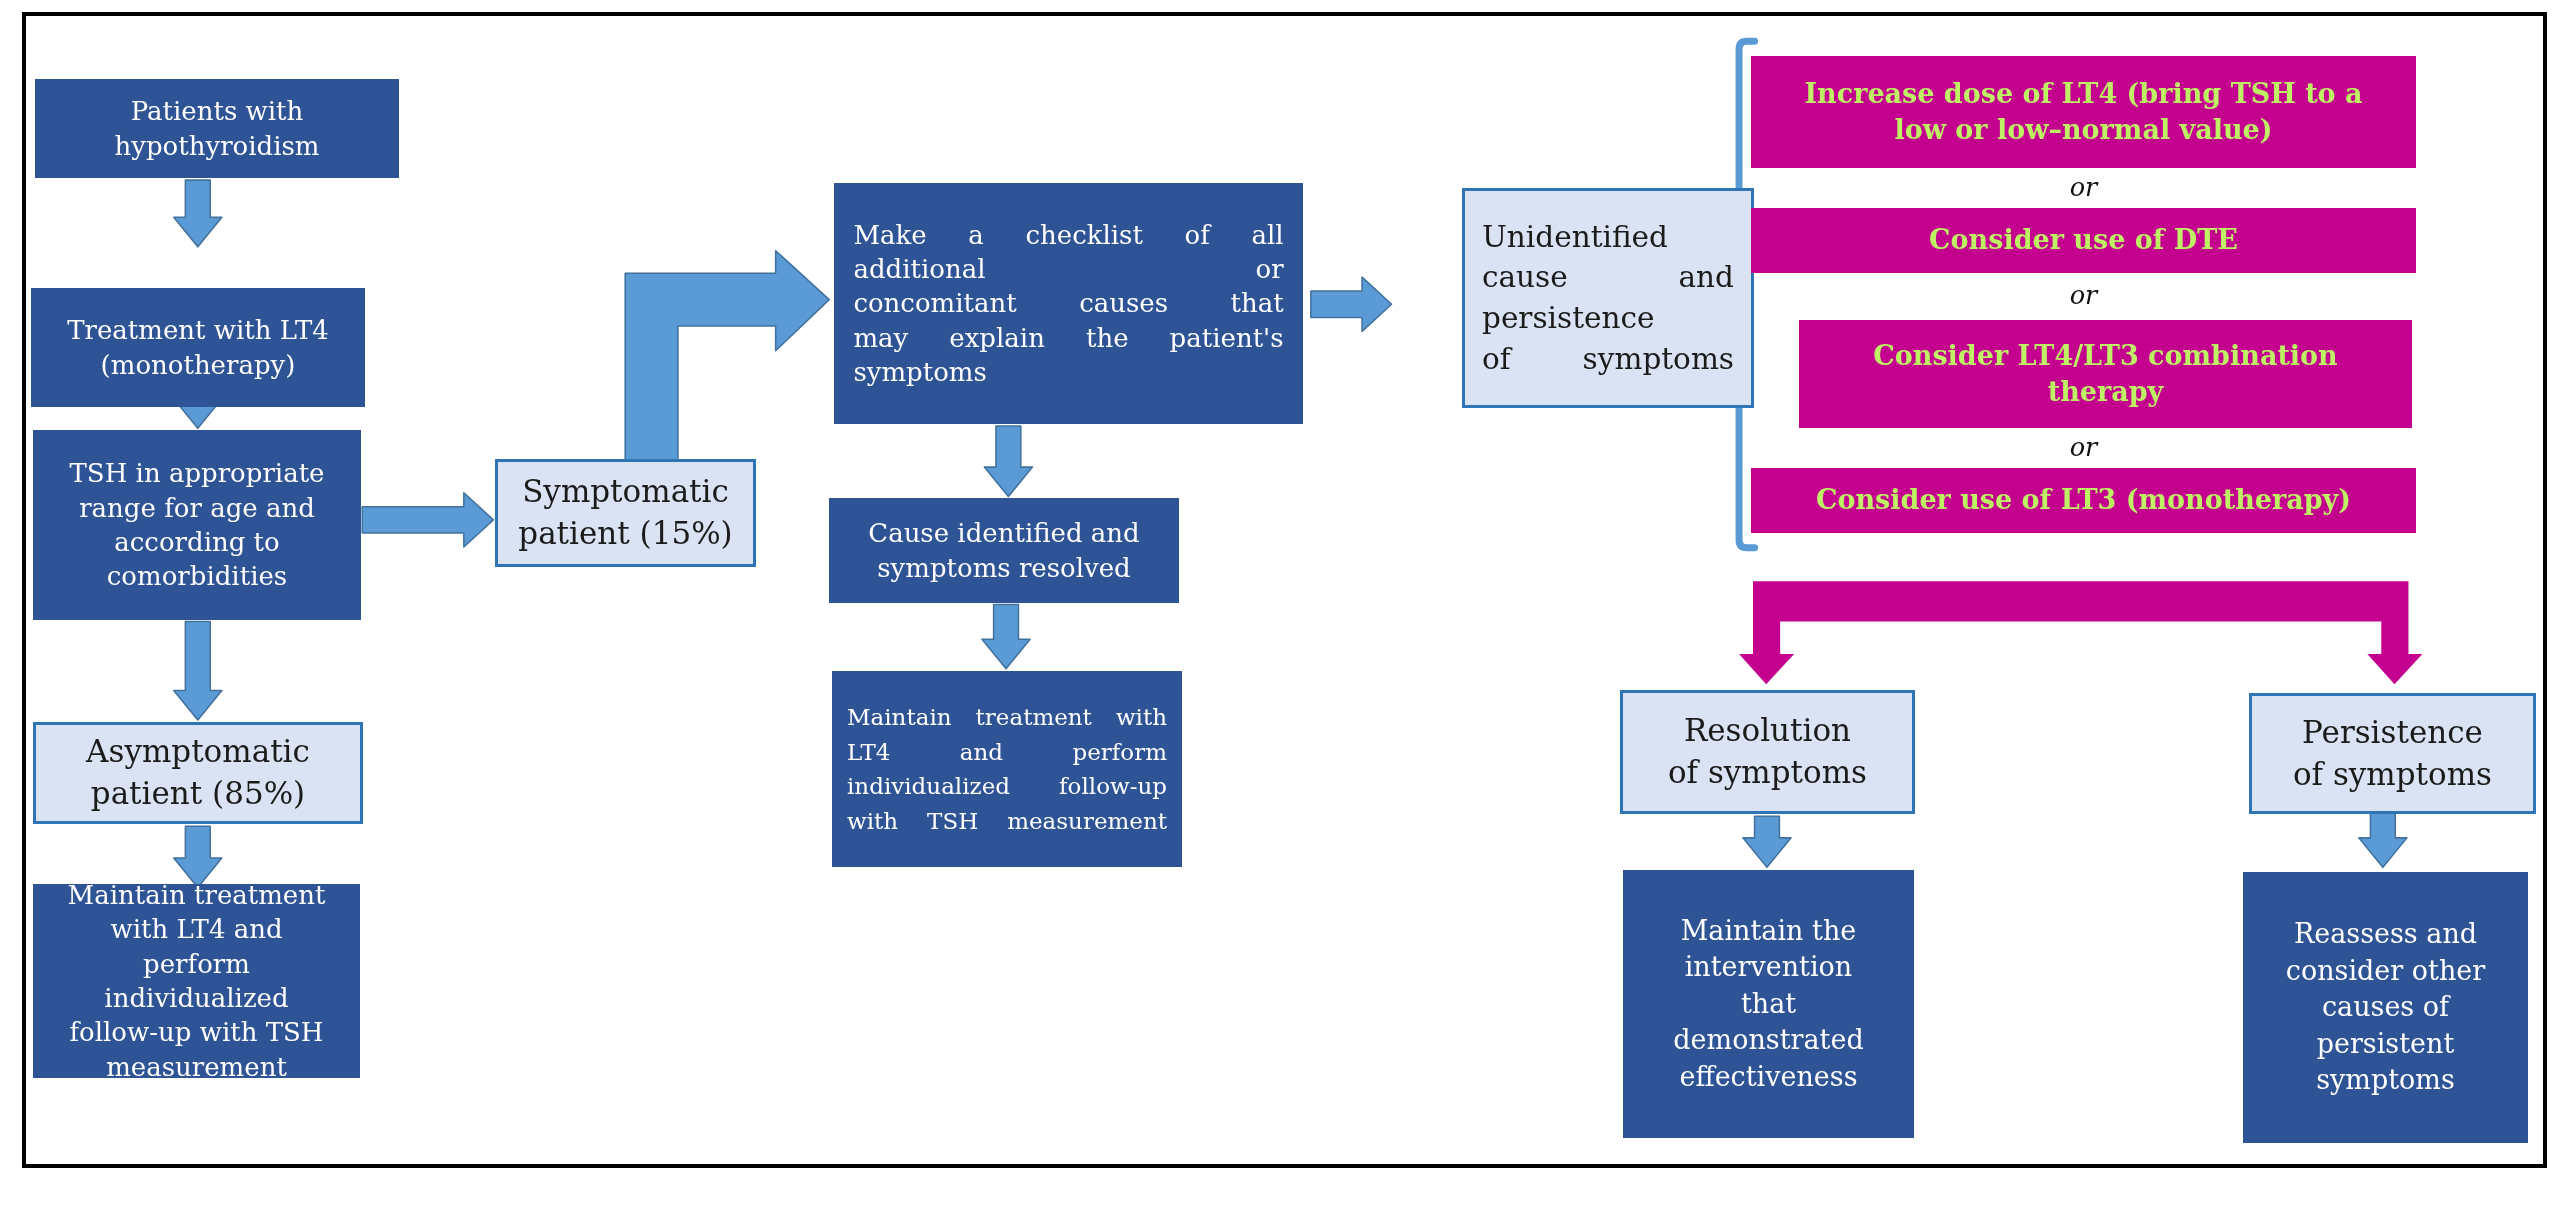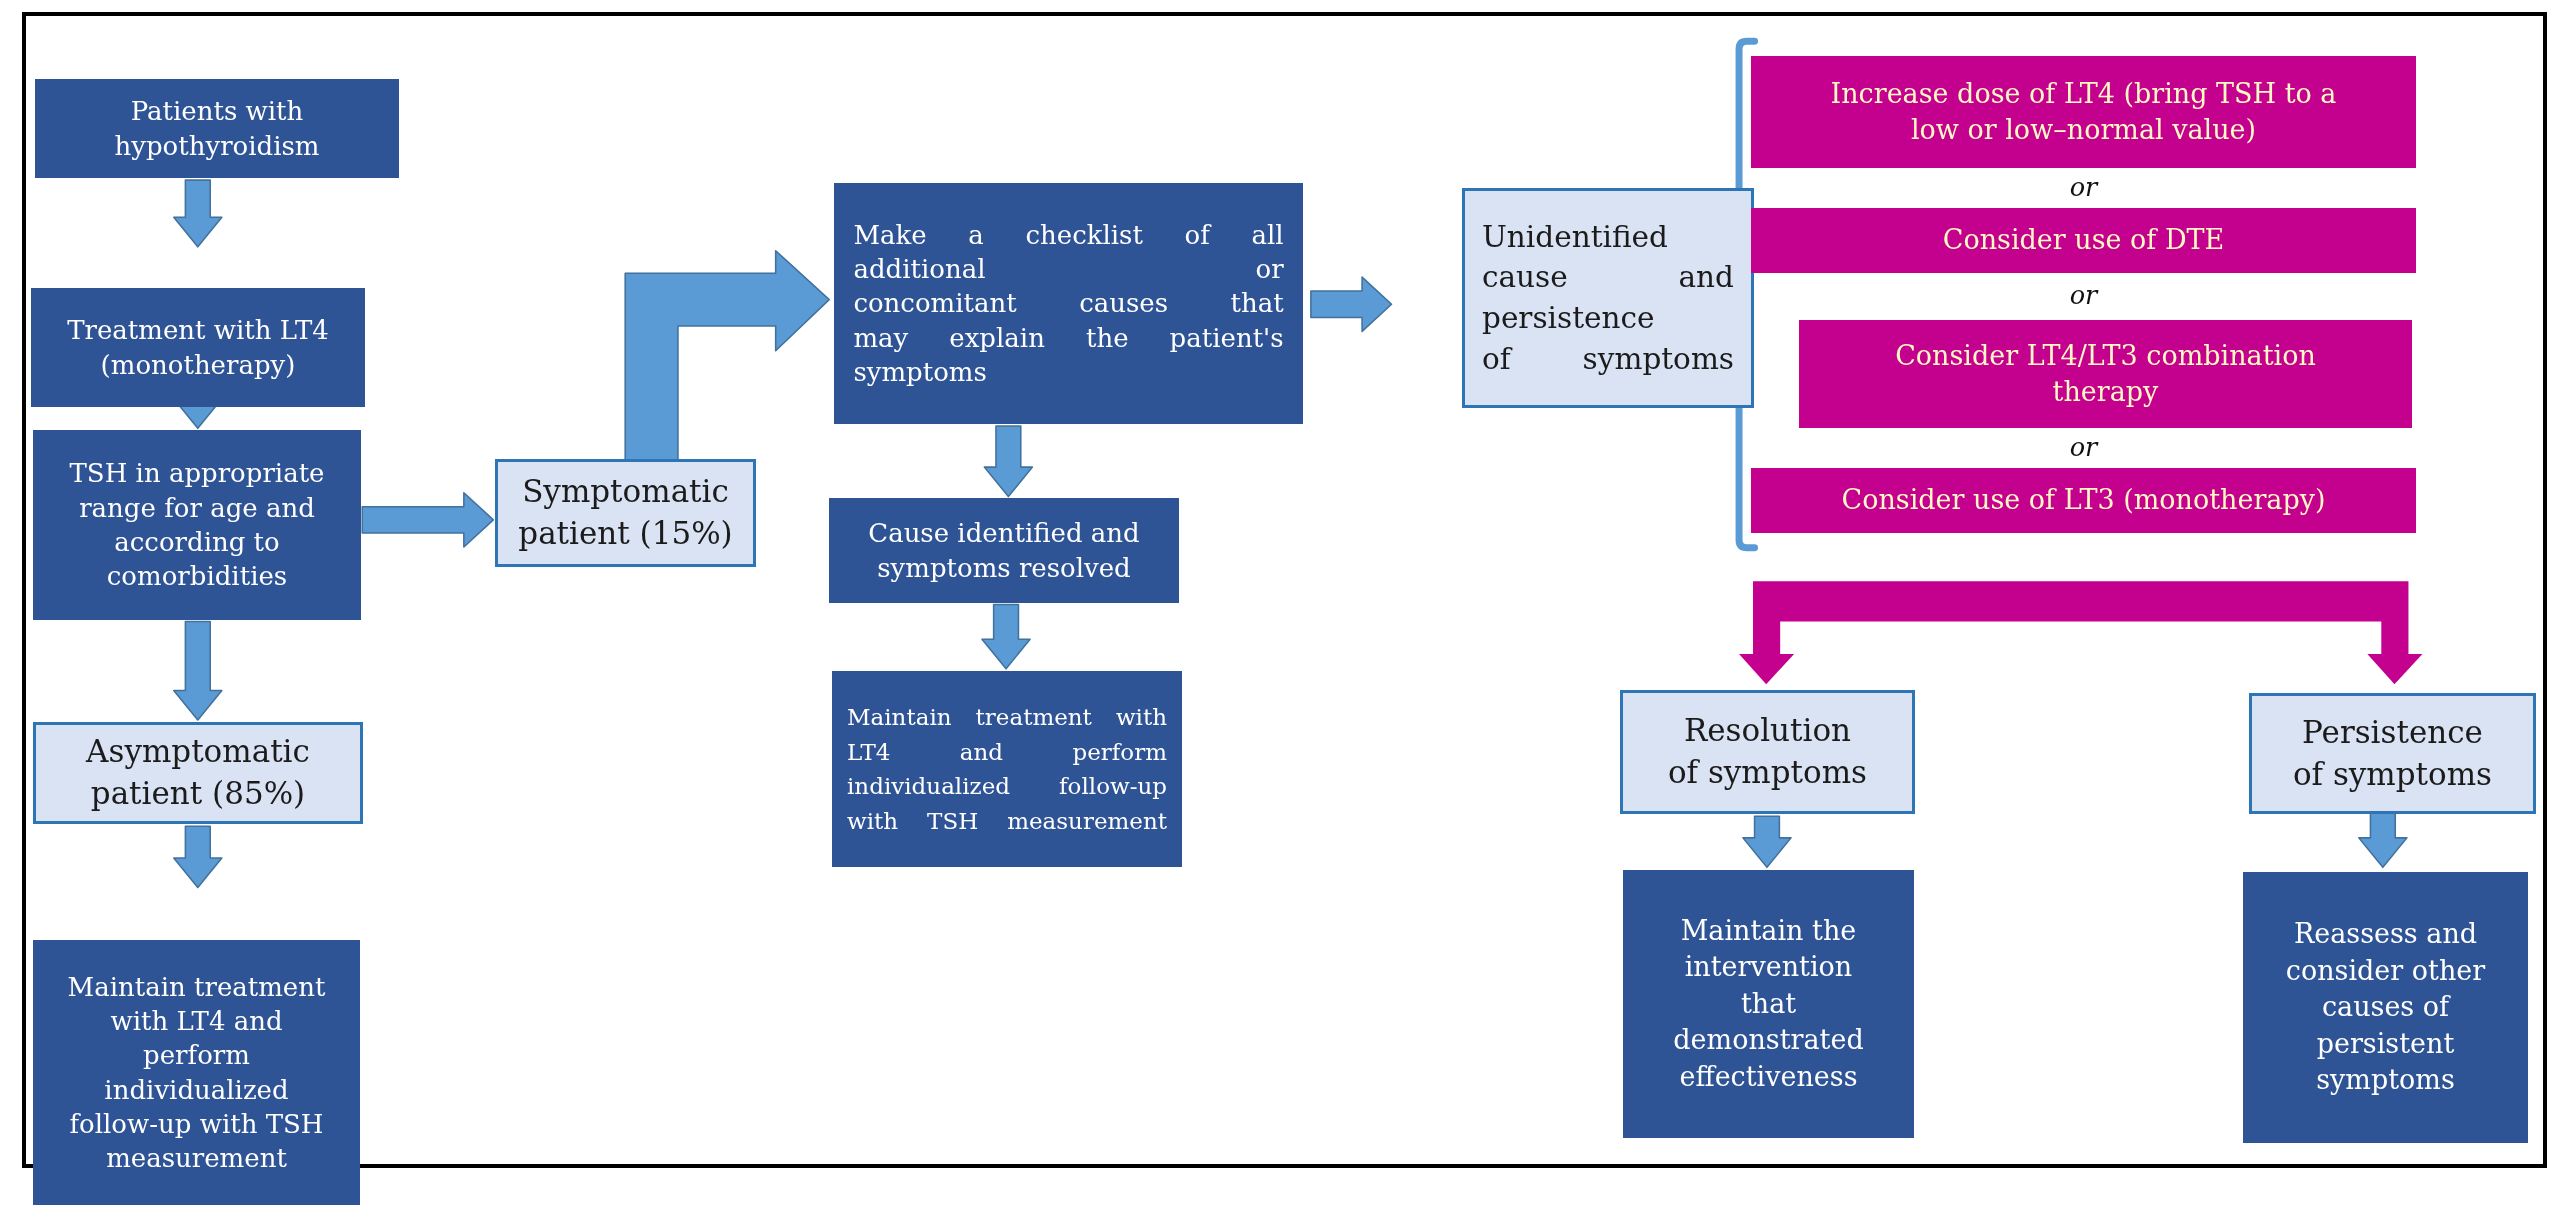--- a/index.html
+++ b/index.html
@@ -18,7 +18,7 @@
   .node .txt{white-space:pre-line;width:100%;}
   .dark{background:#2F5496;color:#ffffff;}
   .light{background:#DAE3F3;border:3.1px solid #2E75B6;color:#1b1b1b;}
-  .magenta{background:#C4008F;color:#fef9c3;}
+  .magenta{background:#C4008F;color:#bef264;font-weight:bold;}
   .center .txt{text-align:center;}
   .justify .txt{text-align:justify;text-align-last:justify;}
   .or{

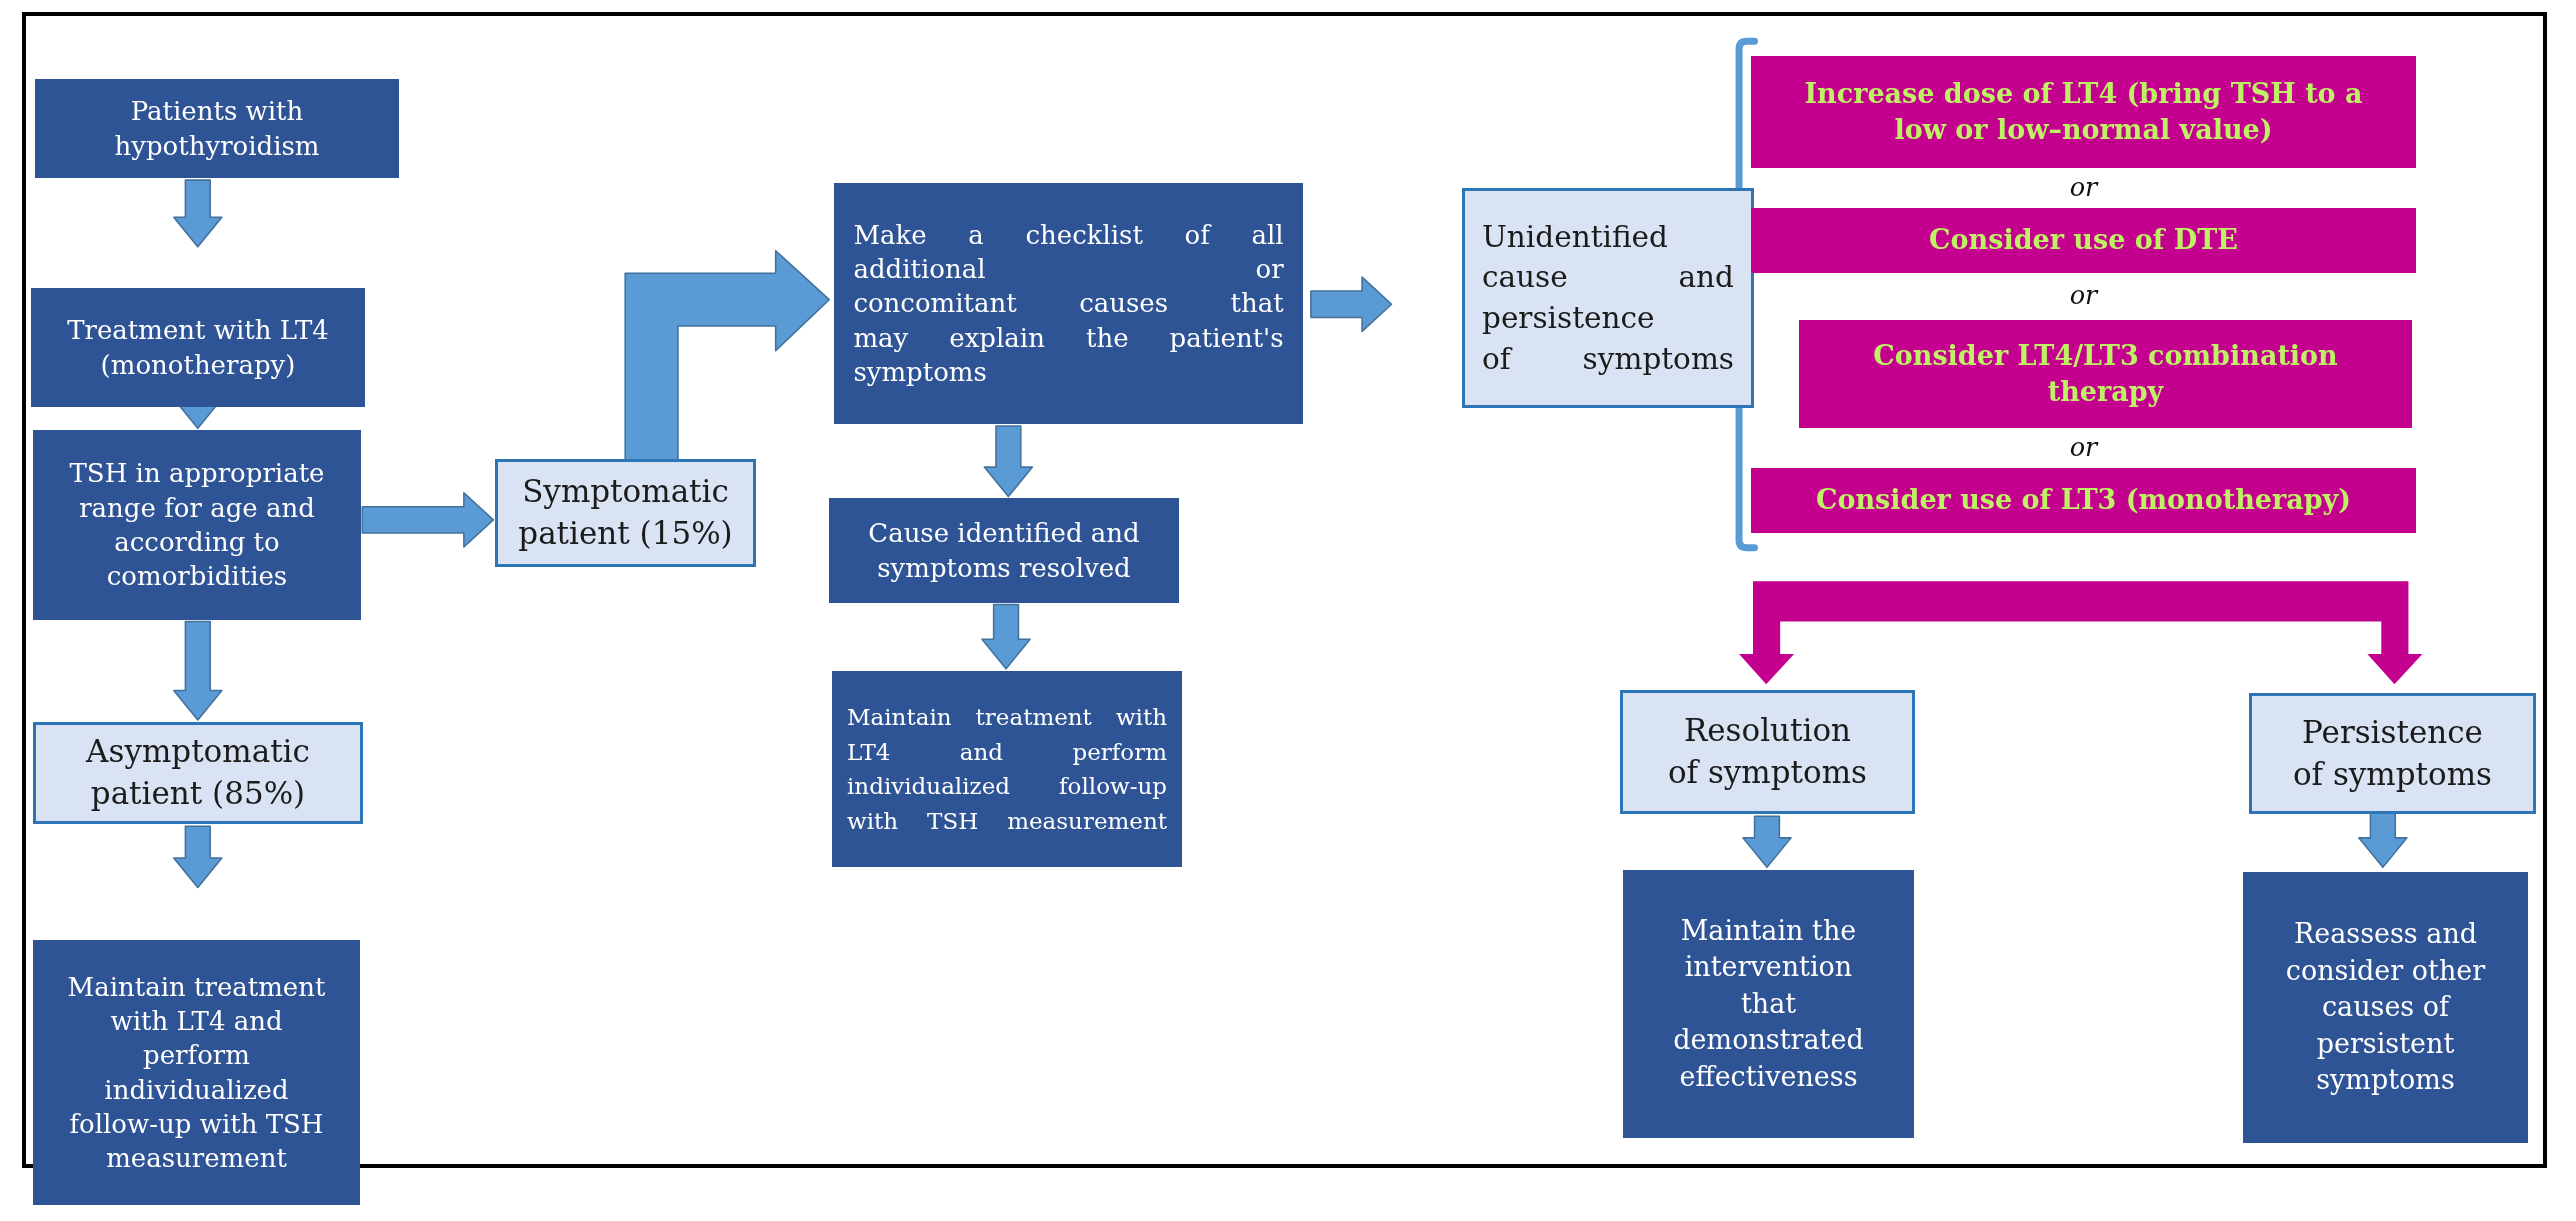--- a/index.html
+++ b/index.html
@@ -78,7 +78,7 @@
   <span class="txt">Asymptomatic
 patient (85%)</span>
 </div>
-<div class="node dark center f34" style="left:33px;top:940px;width:327px;height:265px;">
+<div class="node dark center f34" style="left:33px;top:884px;width:327px;height:194px;">
   <span class="txt">Maintain treatment
 with LT4 and
 perform

